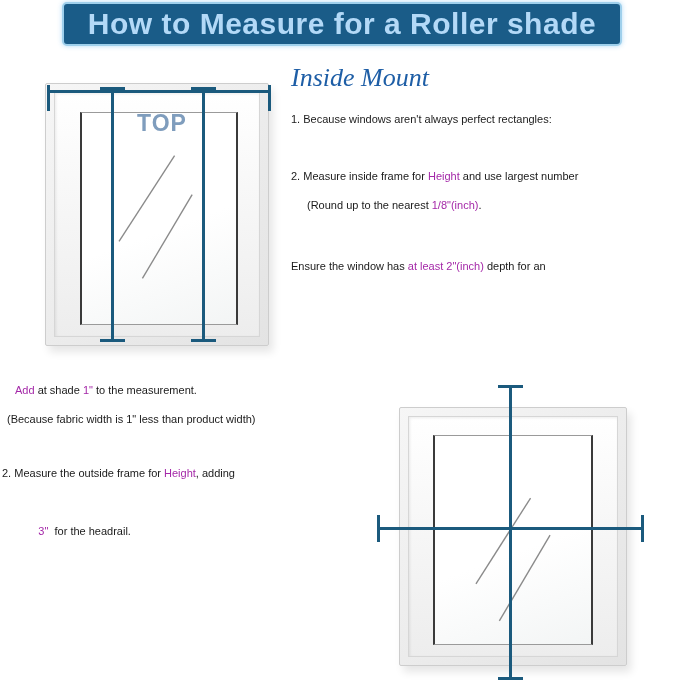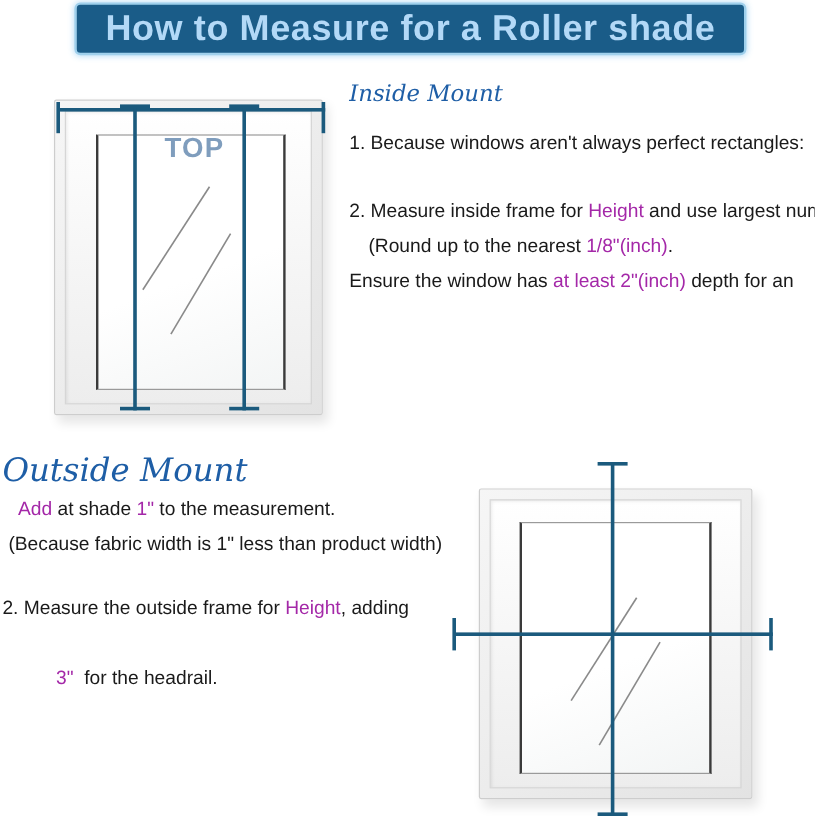--- a/index.html
+++ b/index.html
@@ -54,7 +54,7 @@
     font-family:"DejaVu Serif","Liberation Serif",serif;
     font-style:italic;color:#1e5ea6;
   }
-  .im-heading{font-size:19px;line-height:32px;}
+  .im-heading{font-size:26px;line-height:32px;font-family:Liberation Serif, serif;}
   .om-heading{font-size:27px;line-height:34px;}
   .body-line{font-size:16px;line-height:29px;white-space:nowrap;}
   .hl{color:#a428a8;}

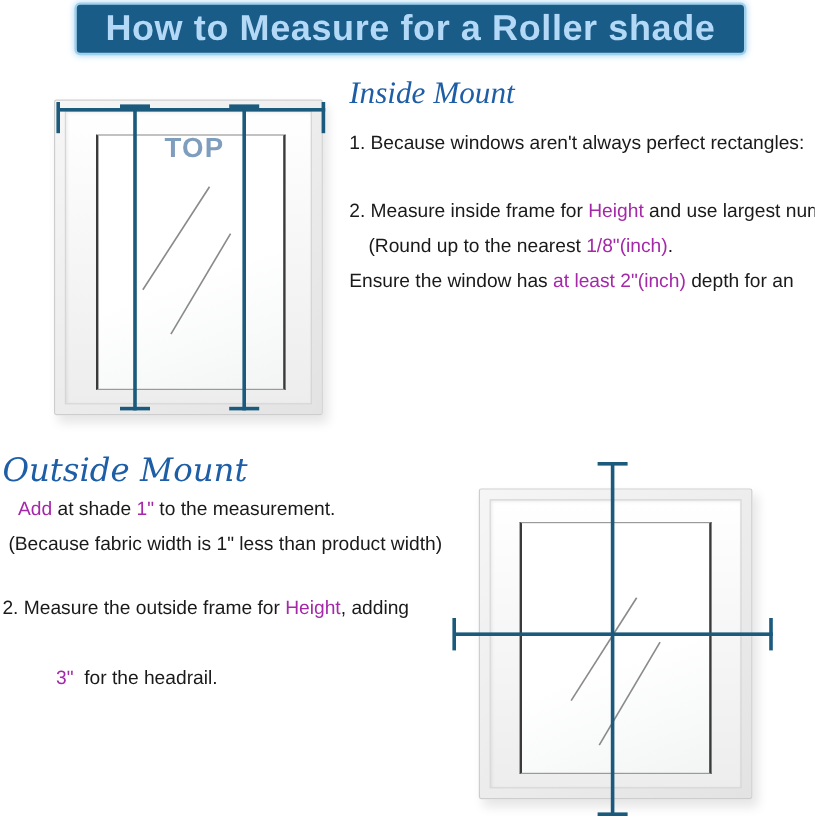--- a/index.html
+++ b/index.html
@@ -56,7 +56,7 @@
   }
   .im-heading{font-size:26px;line-height:32px;font-family:Liberation Serif, serif;}
   .om-heading{font-size:27px;line-height:34px;}
-  .body-line{font-size:16px;line-height:29px;white-space:nowrap;}
+  .body-line{font-size:11px;line-height:29px;white-space:nowrap;}
   .hl{color:#a428a8;}
   .txtblock p{margin:0;}
 </style>

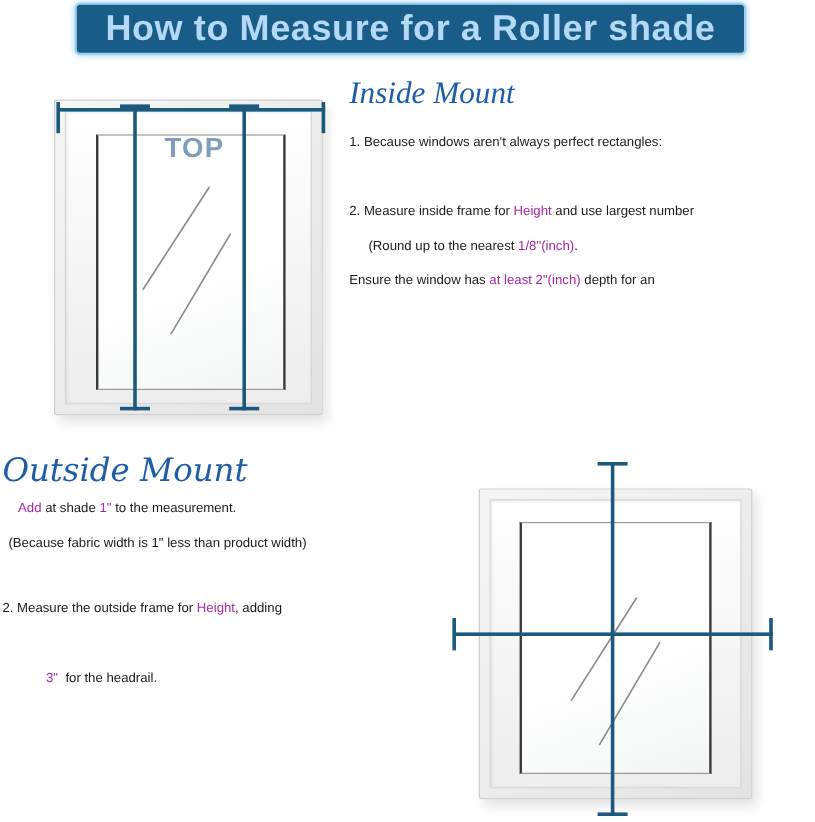--- a/index.html
+++ b/index.html
@@ -108,7 +108,7 @@
       <span>(Round up to the nearest </span><span class="hl">1/8"(inch)</span><span>.</span>
     </p>
 
-    <p class="body-line" style="">
+    <p class="body-line" style="margin-top:32px;">
       <span>Ensure the window has </span><span class="hl">at least 2"(inch)</span><span> depth for an</span>
     </p>
   </div>

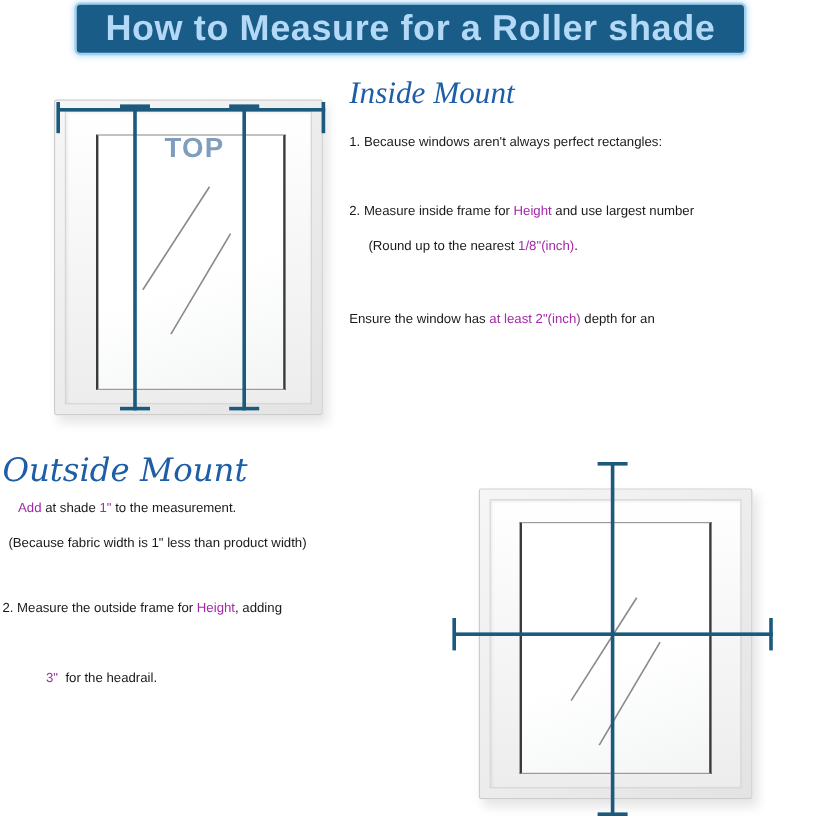--- a/index.html
+++ b/index.html
@@ -114,7 +114,6 @@
   </div>
 
   <div class="abs txtblock" style="left:2px;top:376px;width:376px;">
-    <p class="mount-heading om-heading">Outside Mount</p>
 
     <p class="body-line" style="padding-left:13px;">
       <span class="hl">Add</span><span> at shade </span><span class="hl">1"</span><span> to the measurement.</span>

